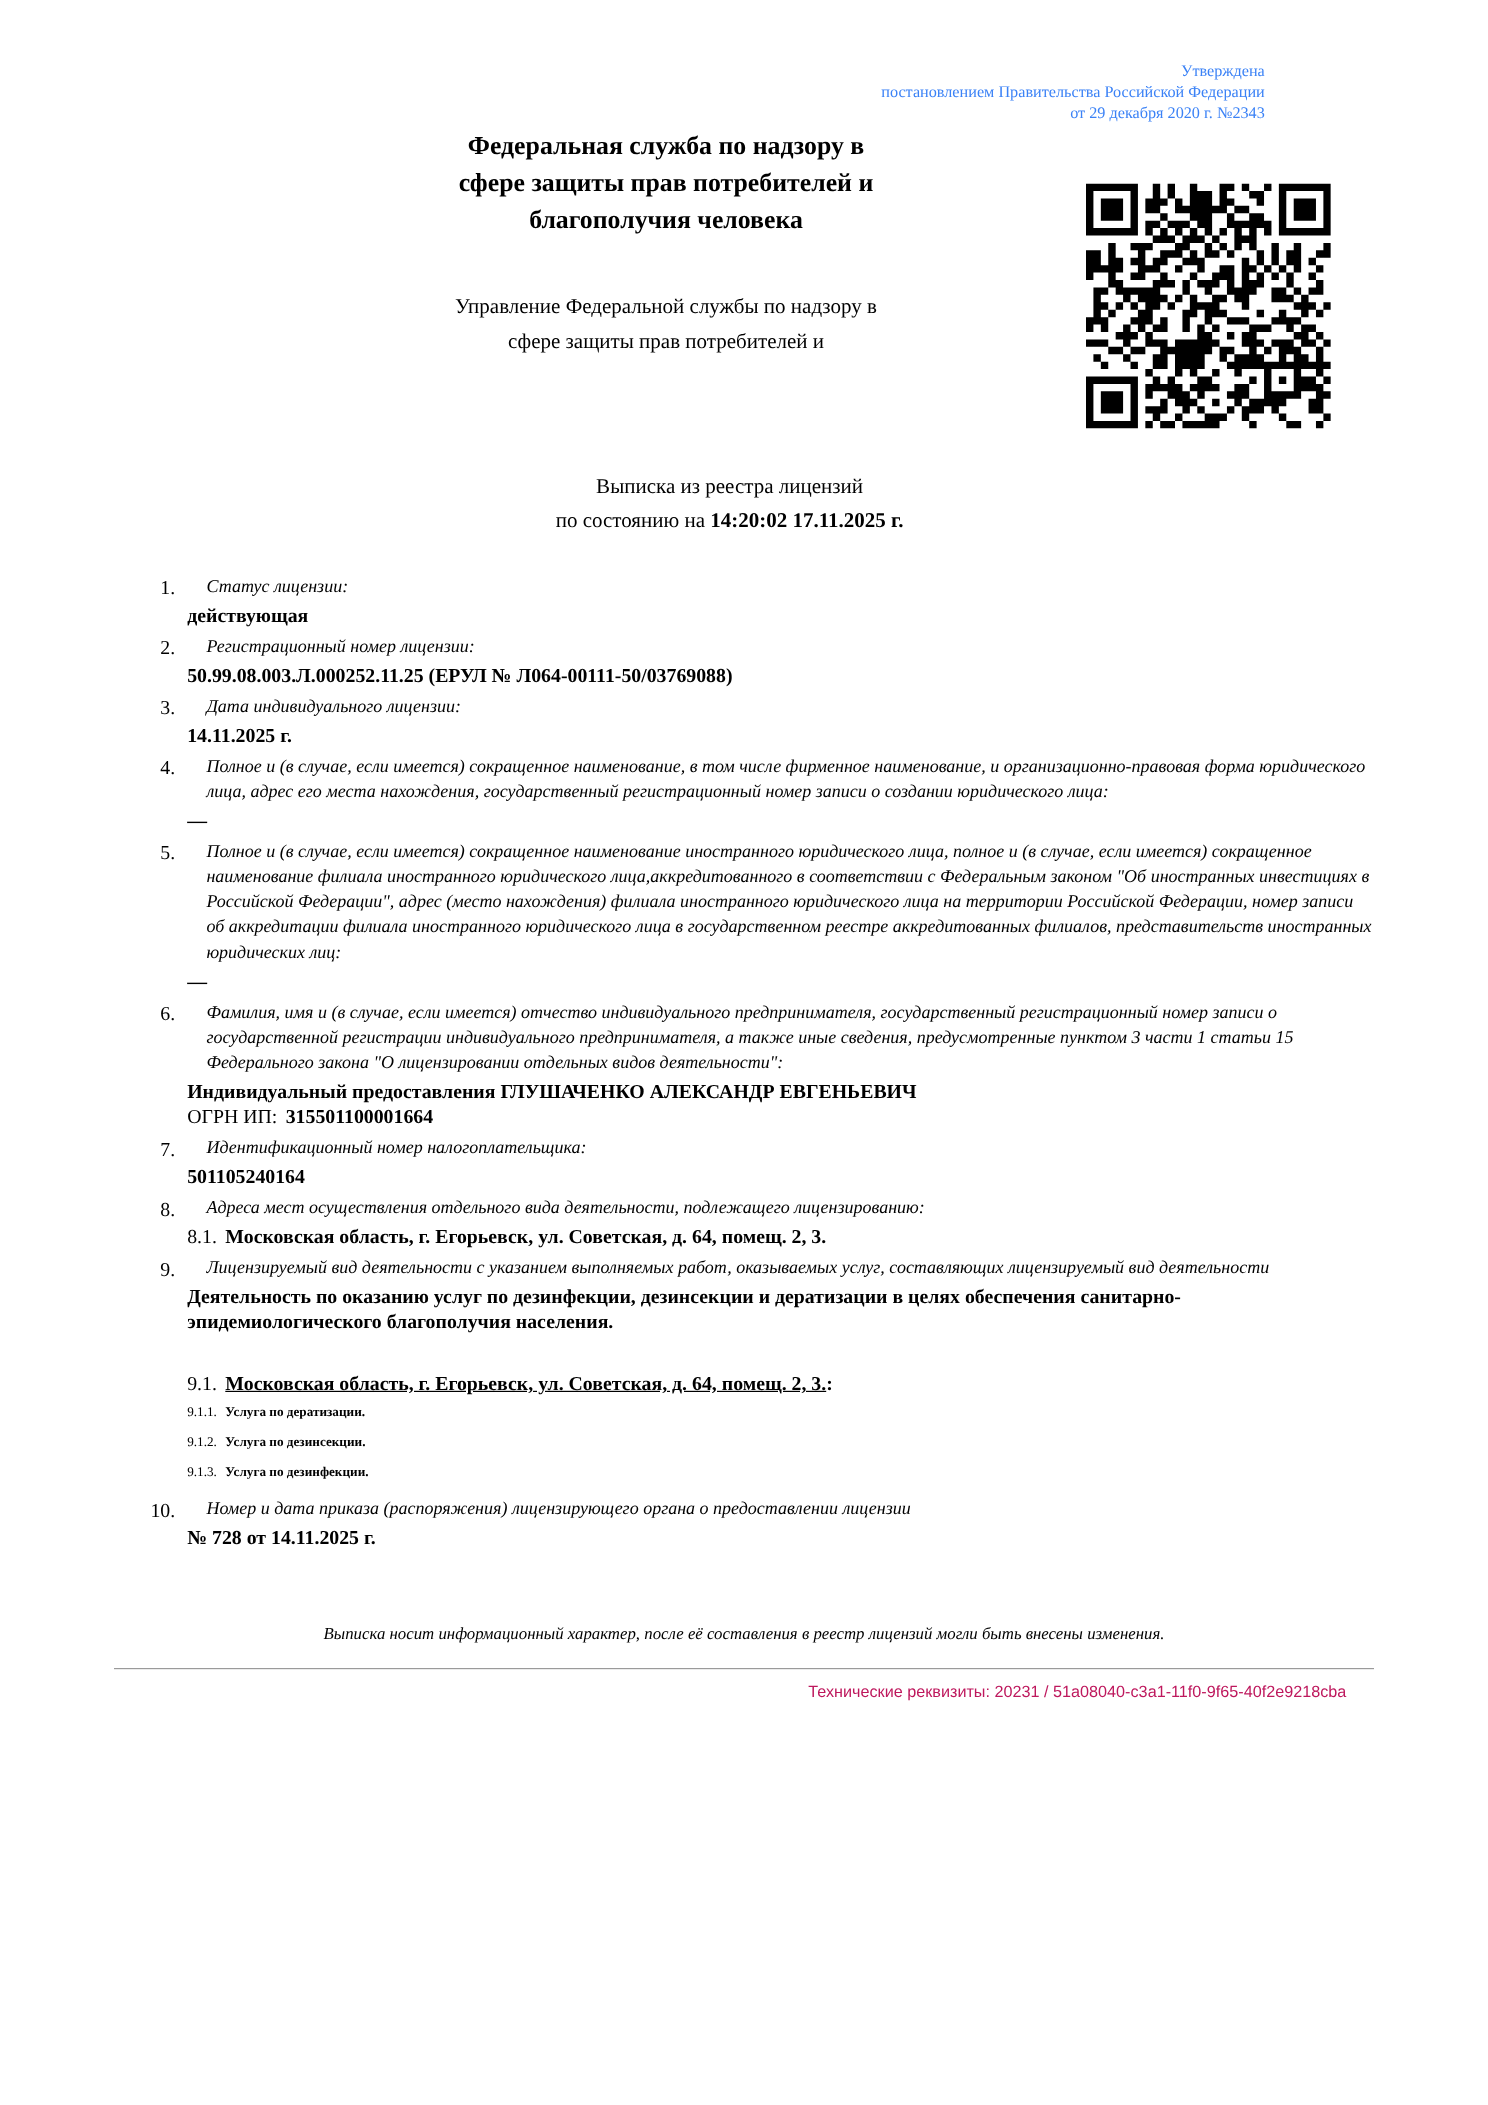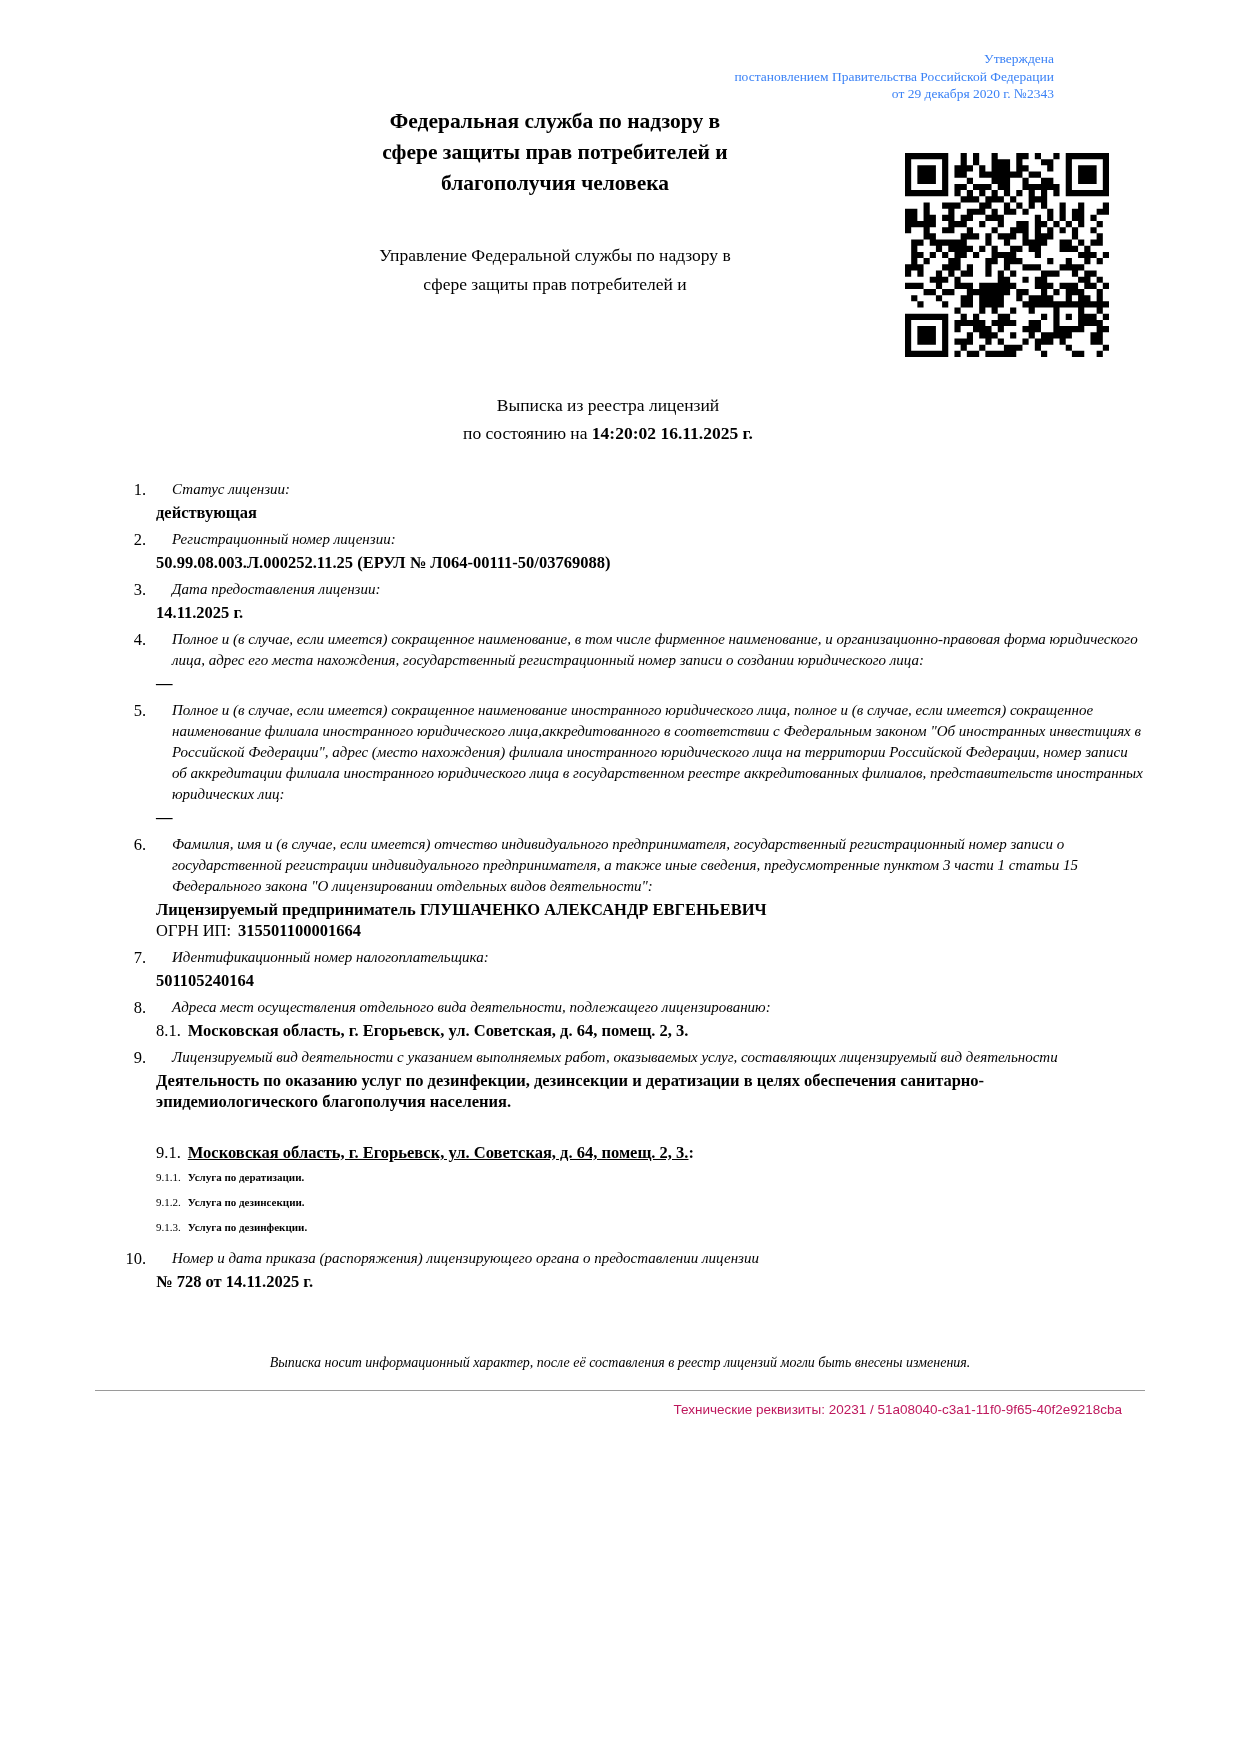--- a/index.html
+++ b/index.html
@@ -99,7 +99,7 @@
     <div>Выписка из реестра лицензий</div>
     <div>
       <span>по состоянию на</span>
-      <b>14:20:02 16.11.2025 г.</b>
+      <b>14:20:02 17.11.2025 г.</b>
     </div>
   </div>
 

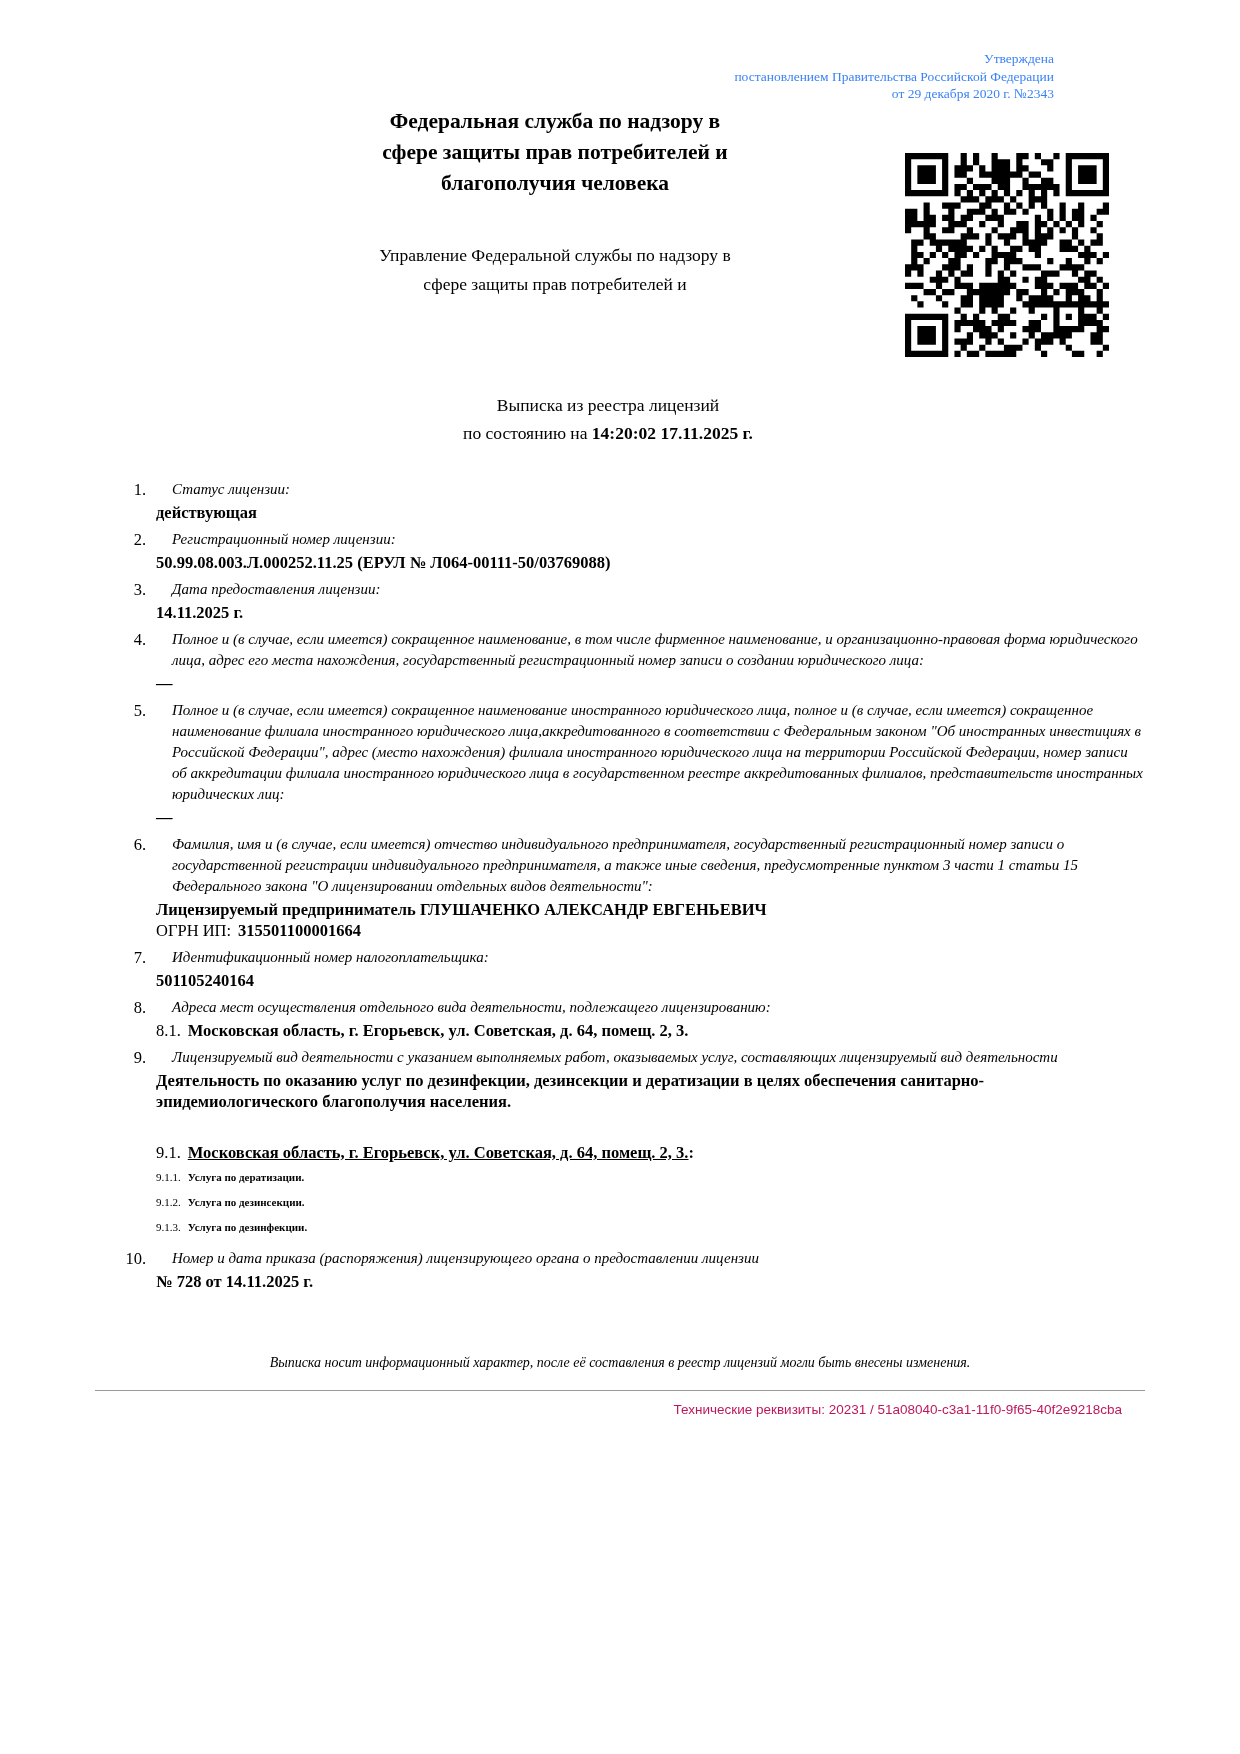--- a/index.html
+++ b/index.html
@@ -124,7 +124,7 @@
     <div class="item">
       <div class="item-num">3.</div>
       <div class="item-body">
-        <div class="item-label">Дата предоставления лицензии:</div>
+        <div class="item-label">Дата индивидуального лицензии:</div>
         <div class="item-value">14.11.2025 г.</div>
       </div>
     </div>

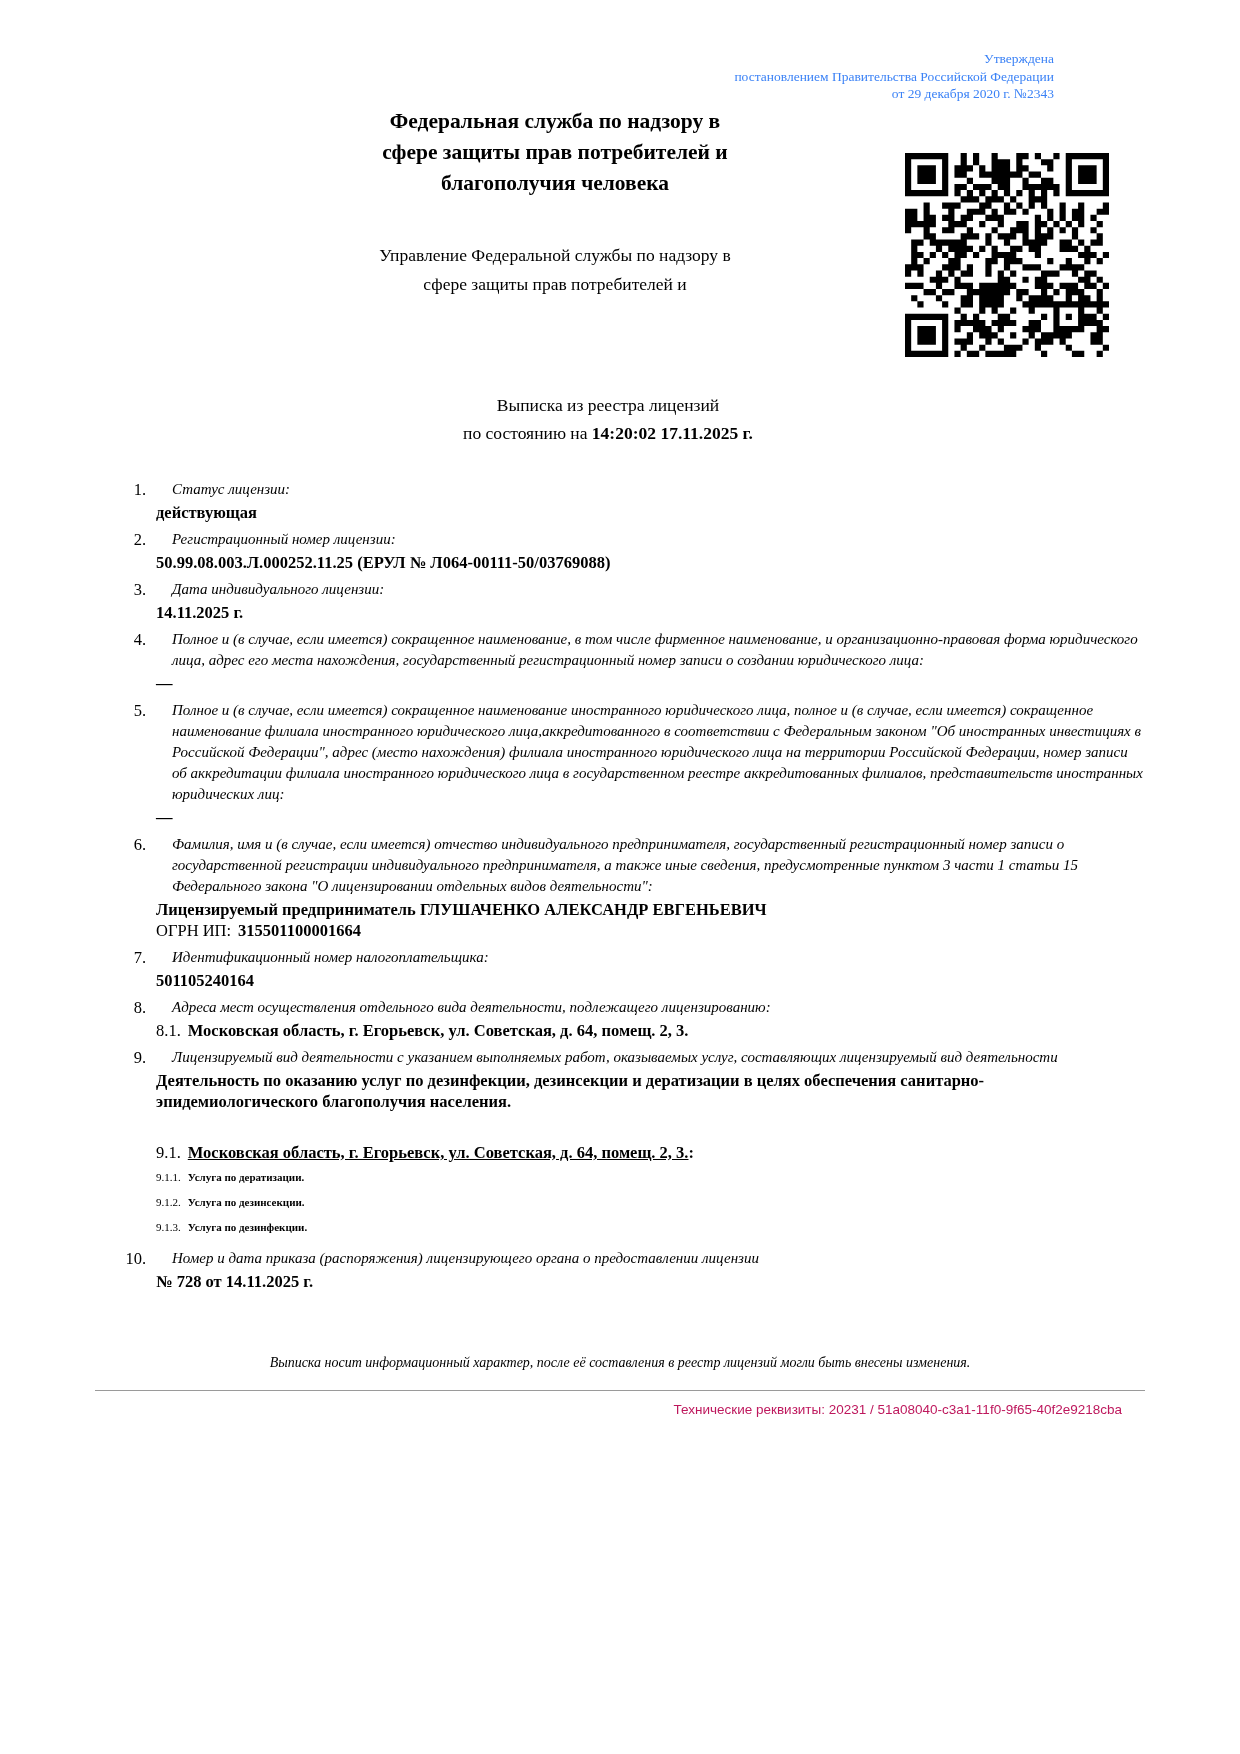--- a/index.html
+++ b/index.html
@@ -149,7 +149,7 @@
       <div class="item-num">6.</div>
       <div class="item-body">
         <div class="item-label">Фамилия, имя и (в случае, если имеется) отчество индивидуального предпринимателя, государственный регистрационный номер записи о государственной регистрации индивидуального предпринимателя, а также иные сведения, предусмотренные пунктом 3 части 1 статьи 15 Федерального закона "О лицензировании отдельных видов деятельности":</div>
-        <div class="item-value">Лицензируемый предприниматель ГЛУШАЧЕНКО АЛЕКСАНДР ЕВГЕНЬЕВИЧ</div>
+        <div class="item-value">Индивидуальный предоставления ГЛУШАЧЕНКО АЛЕКСАНДР ЕВГЕНЬЕВИЧ</div>
         <div class="item-value" style="margin-top:0;">
           <span class="reg">ОГРН ИП:</span><span>315501100001664</span>
         </div>

